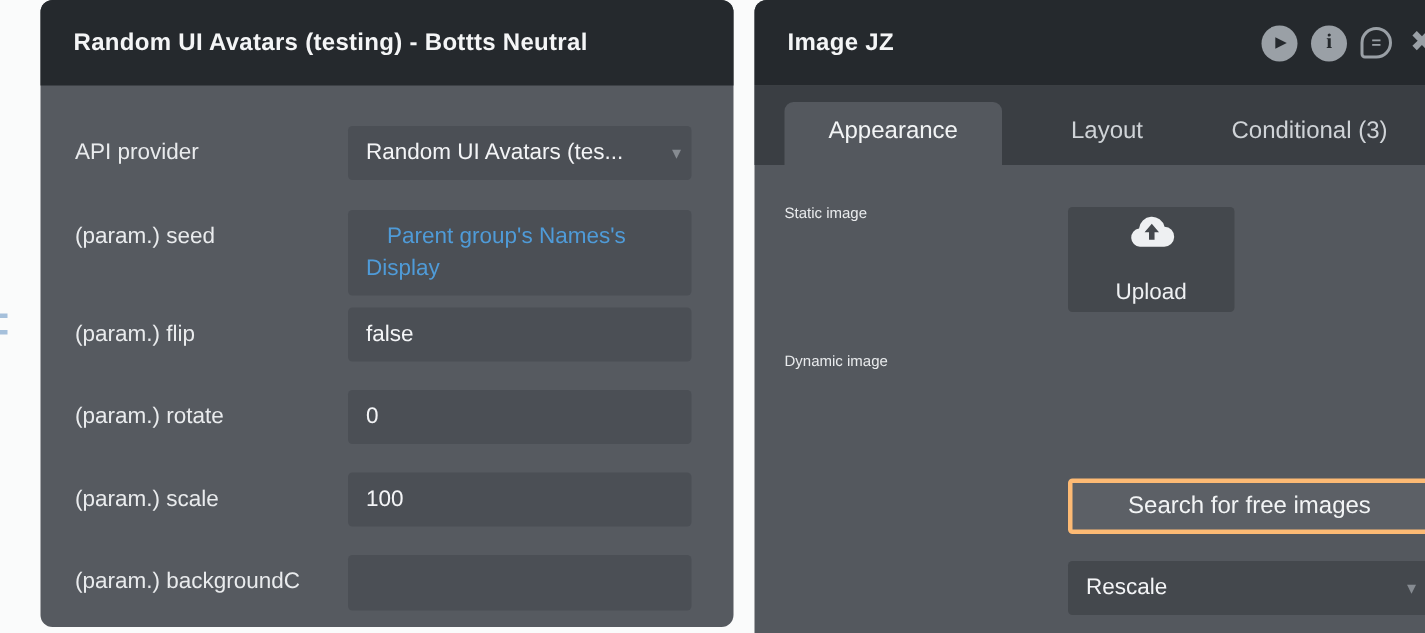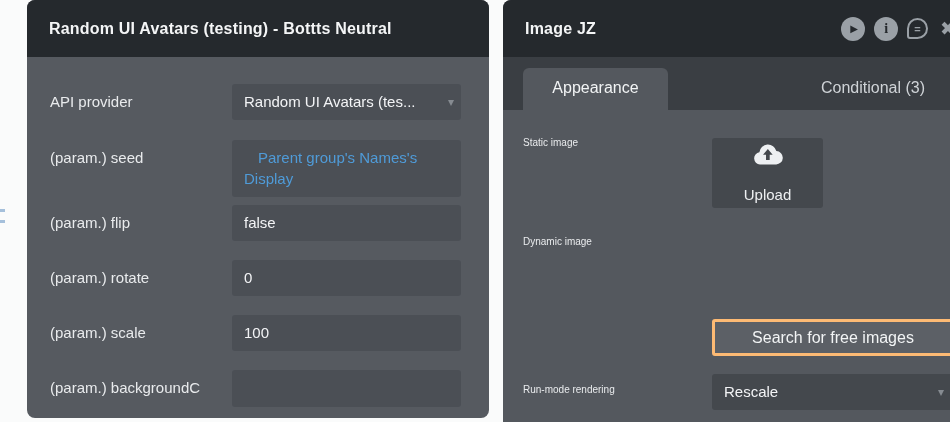--- a/index.html
+++ b/index.html
@@ -197,6 +197,7 @@
 
   <div class="tabbar">
     <div class="tab active">Appearance</div>
+    <div class="tab t2">Layout</div>
     <div class="tab t3">Conditional (3)</div>
   </div>
 

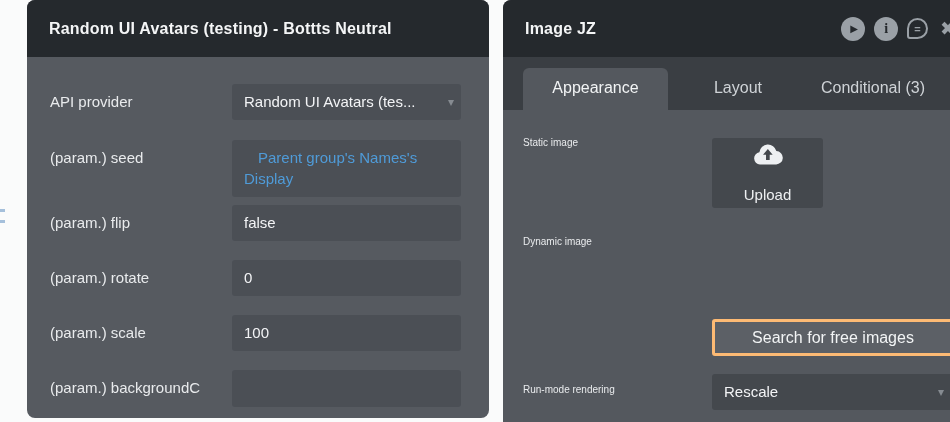--- a/index.html
+++ b/index.html
@@ -216,7 +216,6 @@
     <span>Search for free images</span>
   </div>
 
-  <span class="rrow-label" style="top:384px">Run-mode rendering</span>
   <div class="rescale-dd">
     <span>Rescale</span>
     <span class="caret" style="right:10px">▾</span>

